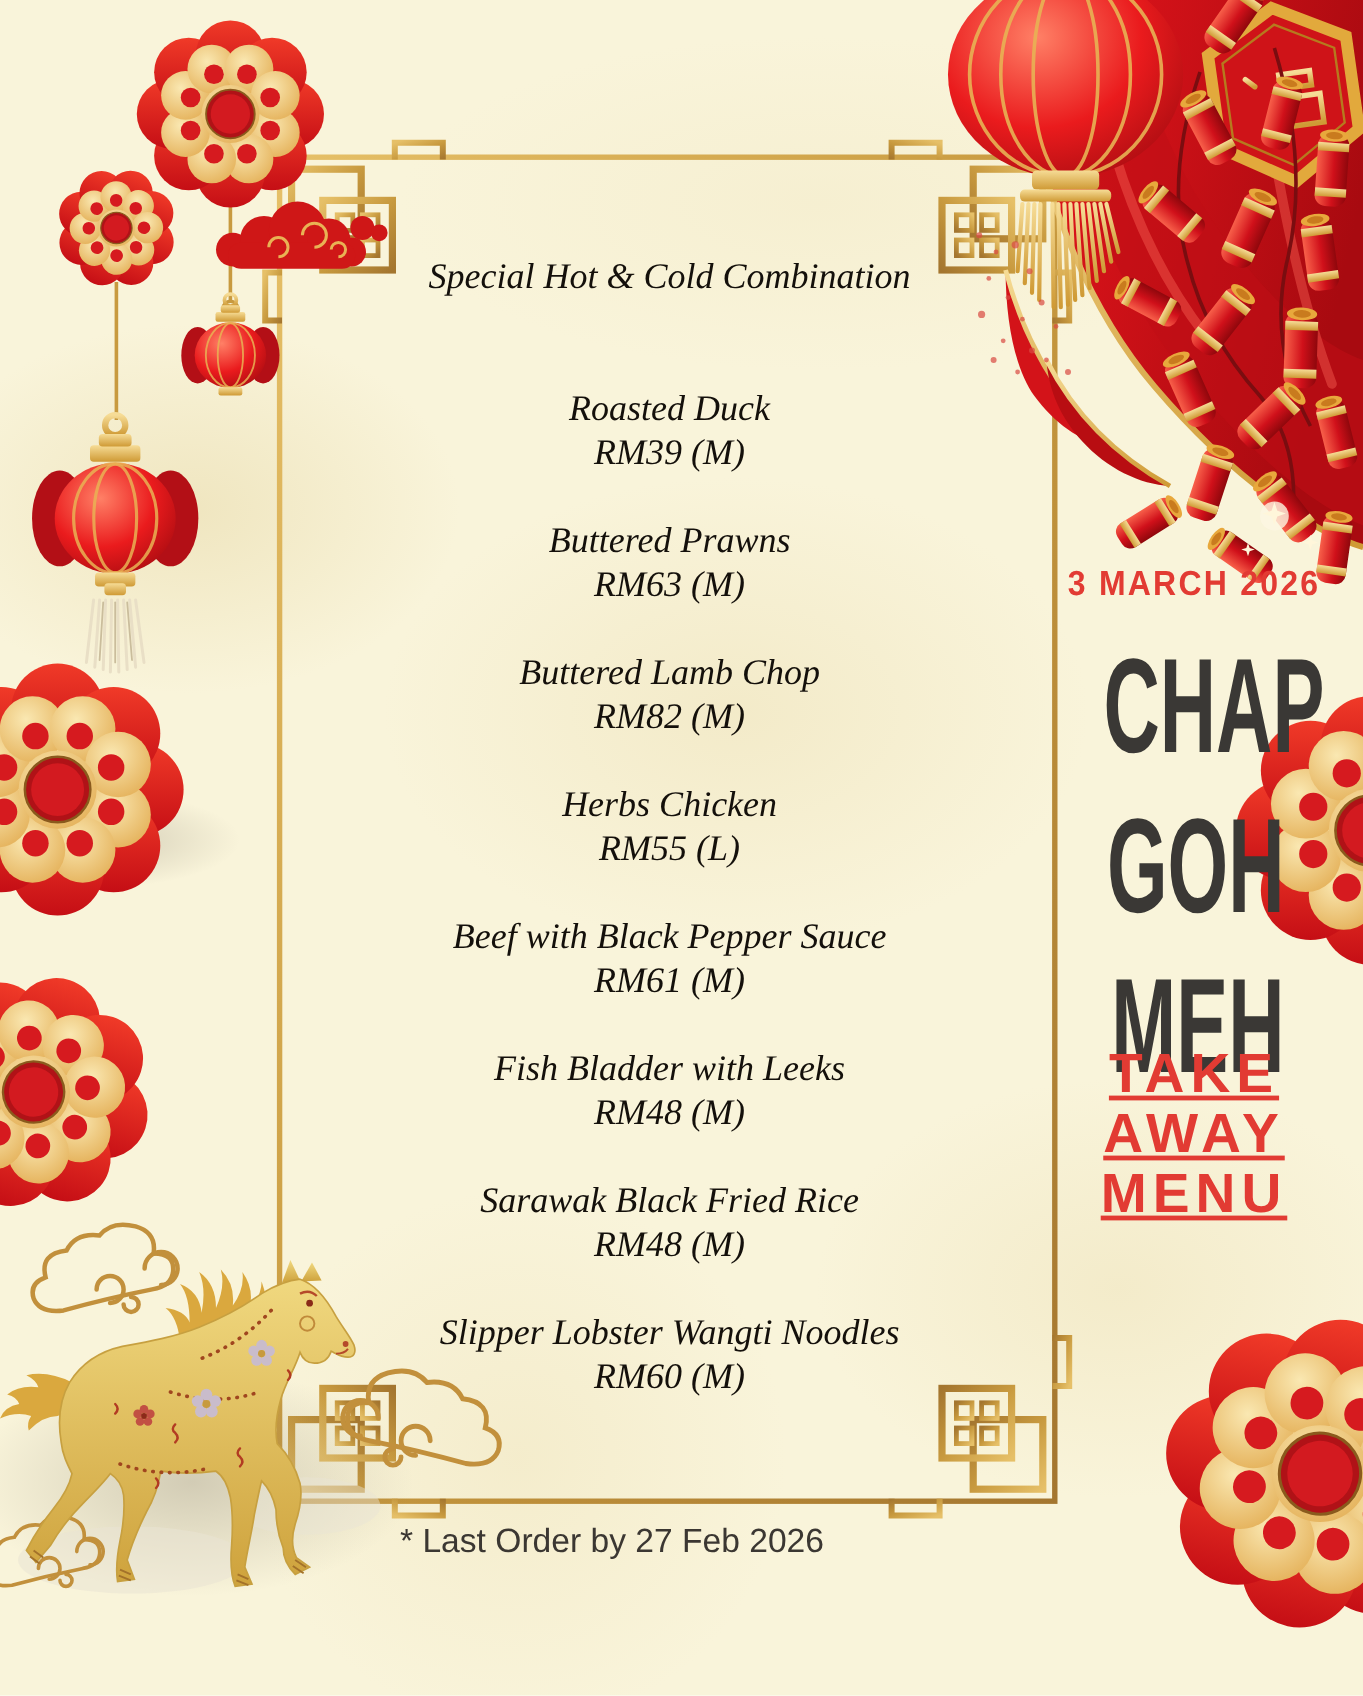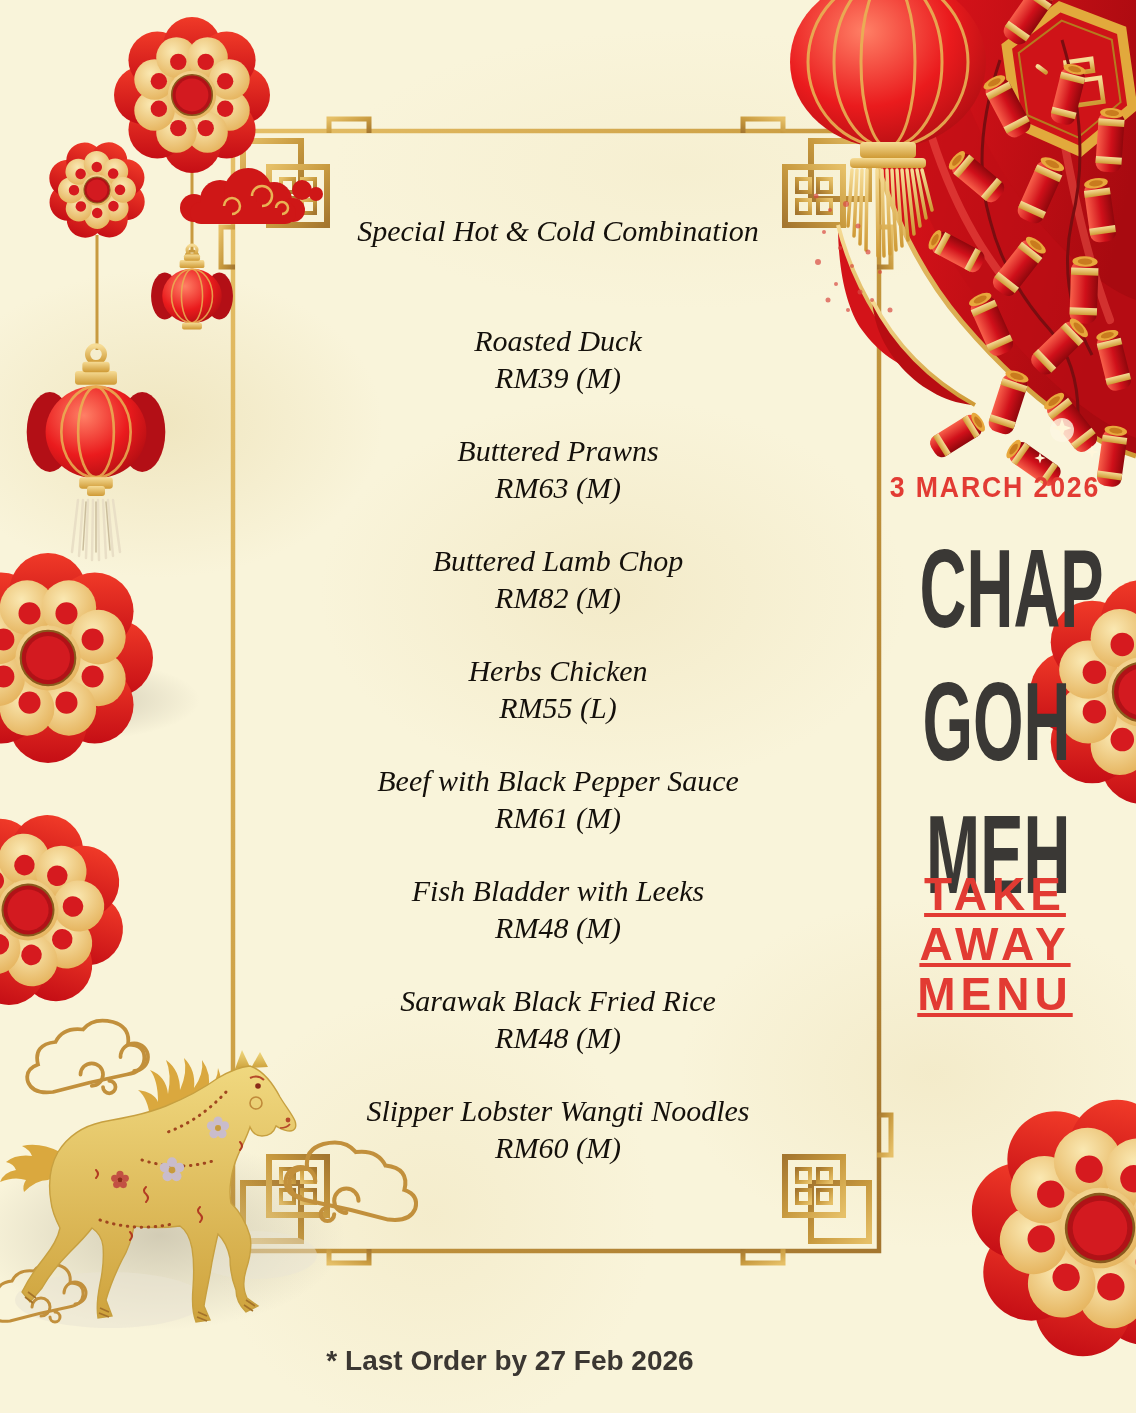--- a/index.html
+++ b/index.html
@@ -50,8 +50,8 @@
 
   
   .notes{
-    position:absolute;left:150px;top:1344px;width:720px;text-align:center;
-    color:#3b3732;font-weight:bold;font-size:28px;line-height:33px;
+    position:absolute;left:150px;top:1267px;width:720px;text-align:center;
+    color:#3b3732;font-weight:normal;font-size:28px;line-height:33px;
   }
 </style>
 </head>

